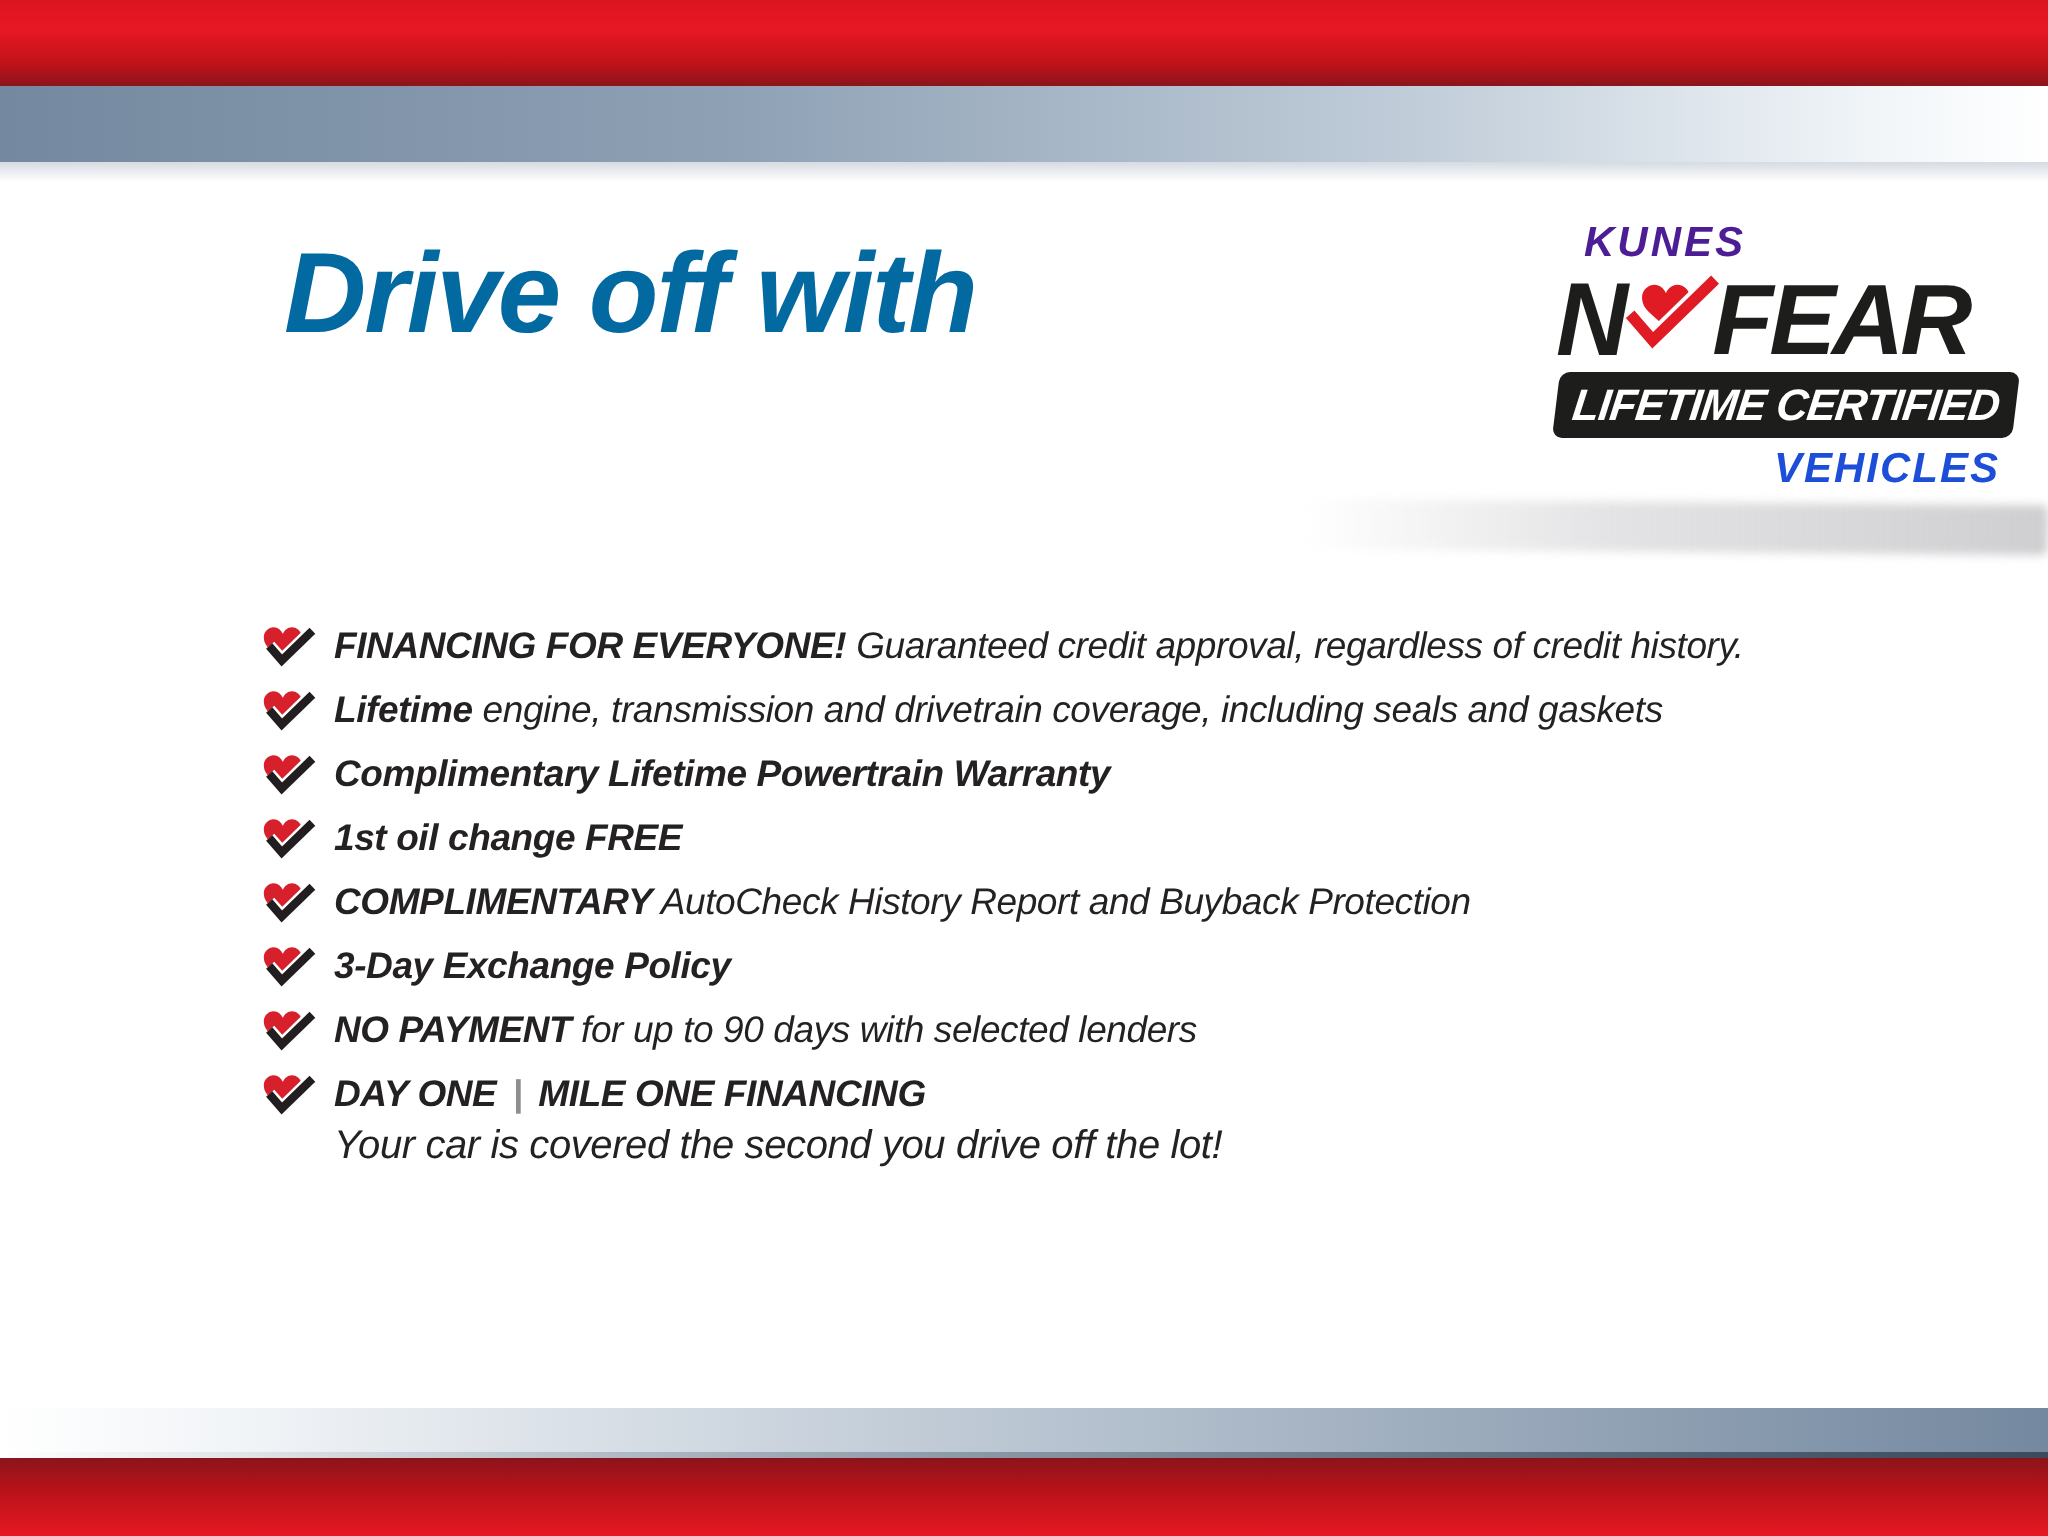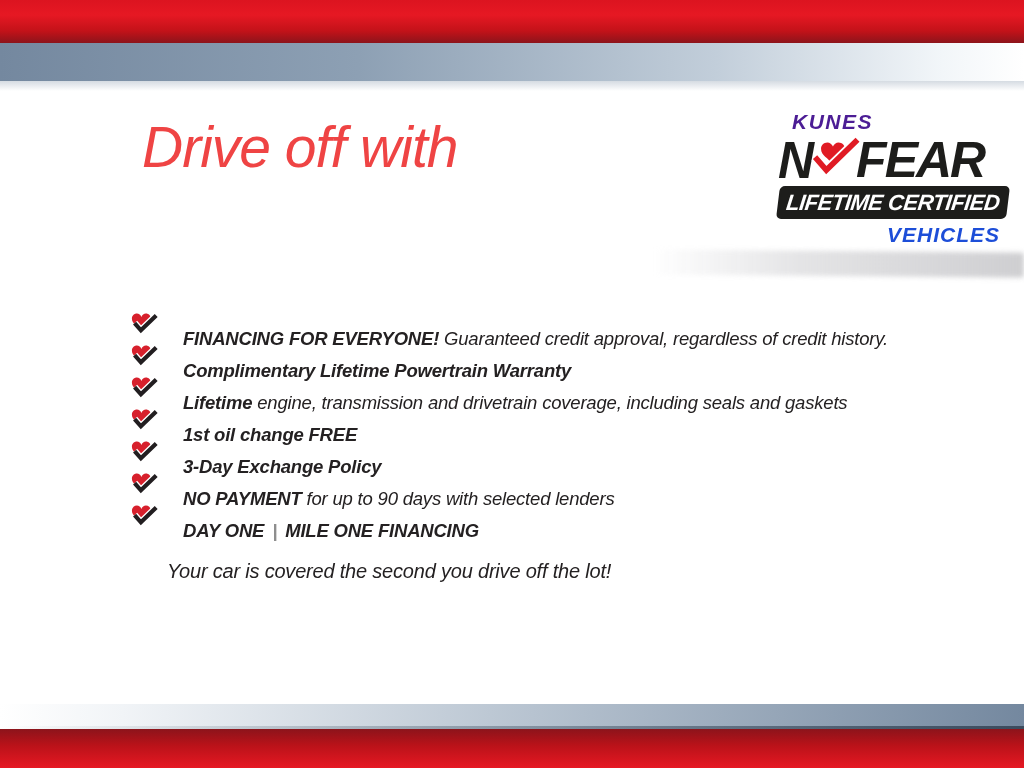--- a/index.html
+++ b/index.html
@@ -29,7 +29,7 @@
 
   
   .headline{position:absolute;left:142px;top:116px;font-style:italic;line-height:1.12;}
-  .h-line1{font-size:57px;font-weight:normal;color:#ef4444;letter-spacing:-1px;}
+  .h-line1{font-size:57px;font-weight:bold;color:#0369a1;letter-spacing:-1px;}
   .h-line2{font-size:66px;font-weight:bold;letter-spacing:-1.5px;margin-left:74px;margin-top:-4px;
     color:#42556b;}
   @supports ((-webkit-background-clip:text) or (background-clip:text)){

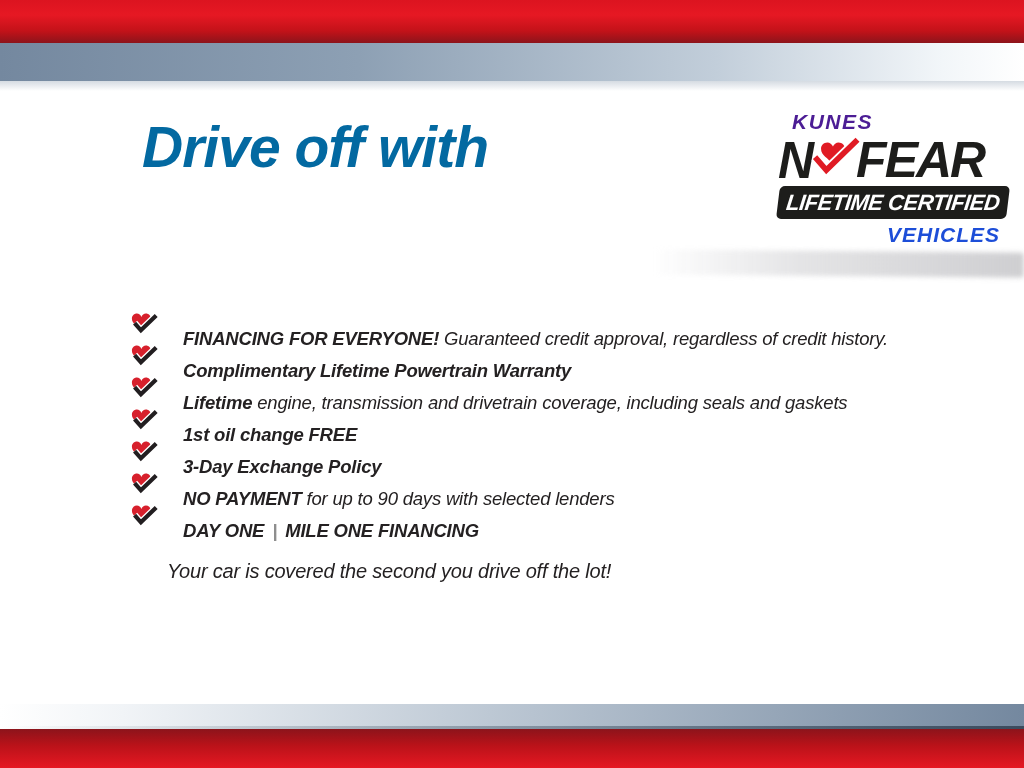--- a/index.html
+++ b/index.html
@@ -56,7 +56,7 @@
   .row.last{height:auto;}
   .hc{flex:0 0 auto;margin-right:9px;}
   .hc svg{width:27px;height:23px;display:block;margin-top:1px;}
-  .txt{margin:16px;font-size:18.5px;font-style:italic;line-height:24px;letter-spacing:-0.2px;white-space:nowrap;}
+  .txt{margin:0;font-size:18.5px;font-style:italic;line-height:24px;letter-spacing:-0.2px;white-space:nowrap;}
   .txt strong{font-weight:bold;}
   .pipe{color:#8e8e8e;font-weight:bold;margin:0 8px;}
   .subline{margin:2px 0 0 0;font-size:20px;font-style:italic;line-height:24px;letter-spacing:-0.2px;}

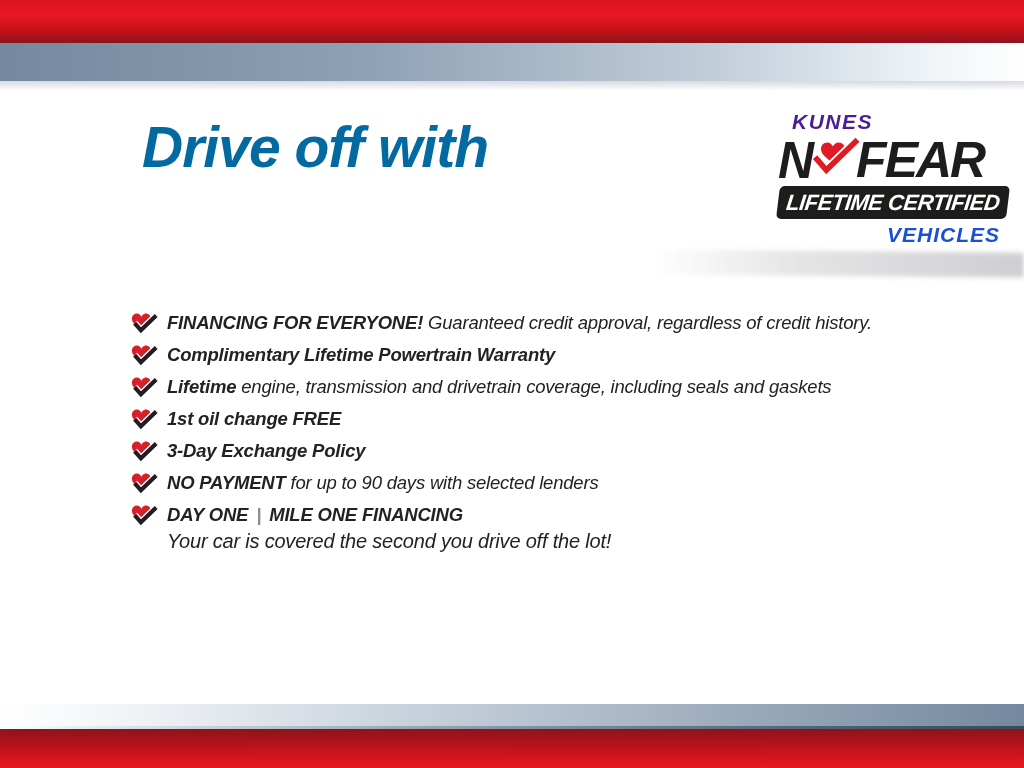--- a/index.html
+++ b/index.html
@@ -114,7 +114,7 @@
           <polyline points="4,11.5 11,19.5 28,3" fill="none" stroke="#221e20" stroke-width="4.6"></polyline>
         </svg>
       </span>
-      <p class="txt"><strong>Complimentary Lifetime Powertrain Warranty</strong><span></span></p>
+      <p class="txt"><strong>Lifetime</strong><span> engine, transmission and drivetrain coverage, including seals and gaskets</span></p>
     </div>
 
     <div class="row">
@@ -125,7 +125,7 @@
           <polyline points="4,11.5 11,19.5 28,3" fill="none" stroke="#221e20" stroke-width="4.6"></polyline>
         </svg>
       </span>
-      <p class="txt"><strong>Lifetime</strong><span> engine, transmission and drivetrain coverage, including seals and gaskets</span></p>
+      <p class="txt"><strong>Complimentary Lifetime Powertrain Warranty</strong><span></span></p>
     </div>
 
     <div class="row">

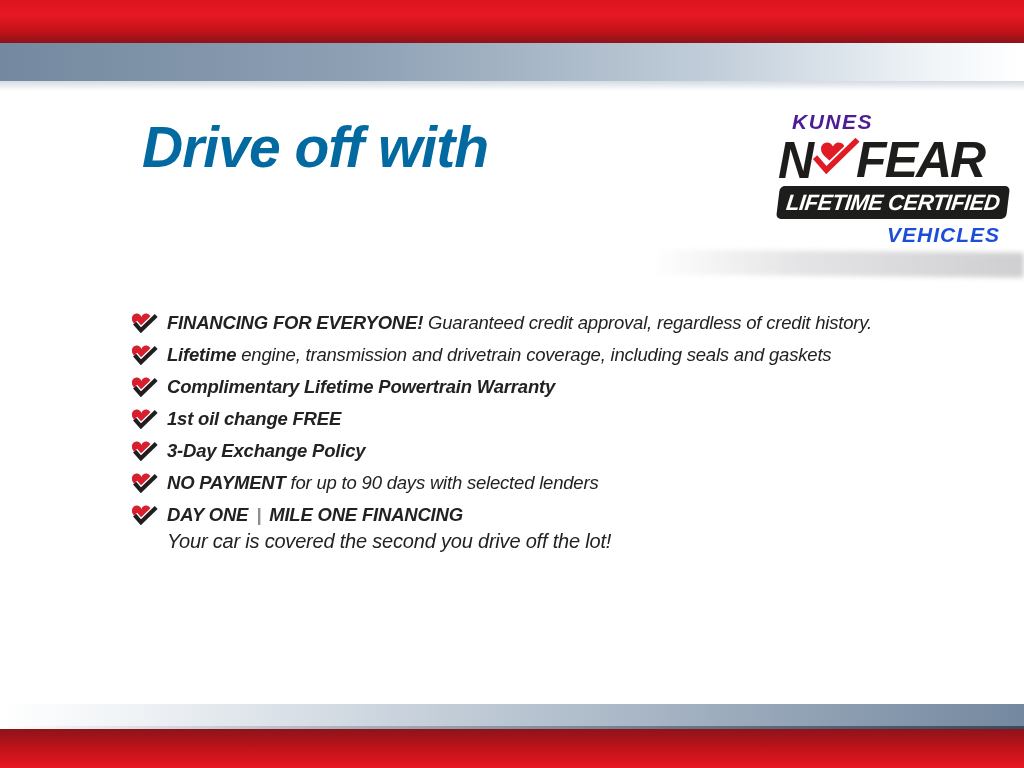--- a/index.html
+++ b/index.html
@@ -140,6 +140,16 @@
     </div>
 
 
+    <div class="row">
+      <span class="hc">
+        <svg viewBox="0 0 30 24" aria-hidden="true">
+          <path fill="#d7202c" d="M11.8,0 C10.1,0 8.6,1.35 8,2.8 C7.4,1.35 5.9,0 4.2,0 C1.9,0 0,1.9 0,4.2 C0,8.9 4.75,10.15 8,14.8 C11.05,10.15 16,9.1 16,4.2 C16,1.9 14.1,0 11.8,0 Z" transform="translate(1,1) scale(1.32)"></path>
+          <polyline points="4,11.5 11,19.5 28,3" fill="none" stroke="#ffffff" stroke-width="7.5"></polyline>
+          <polyline points="4,11.5 11,19.5 28,3" fill="none" stroke="#221e20" stroke-width="4.6"></polyline>
+        </svg>
+      </span>
+      <p class="txt"><strong>COMPLIMENTARY</strong><span> AutoCheck History Report and Buyback Protection</span></p>
+    </div>
 
     <div class="row">
       <span class="hc">

